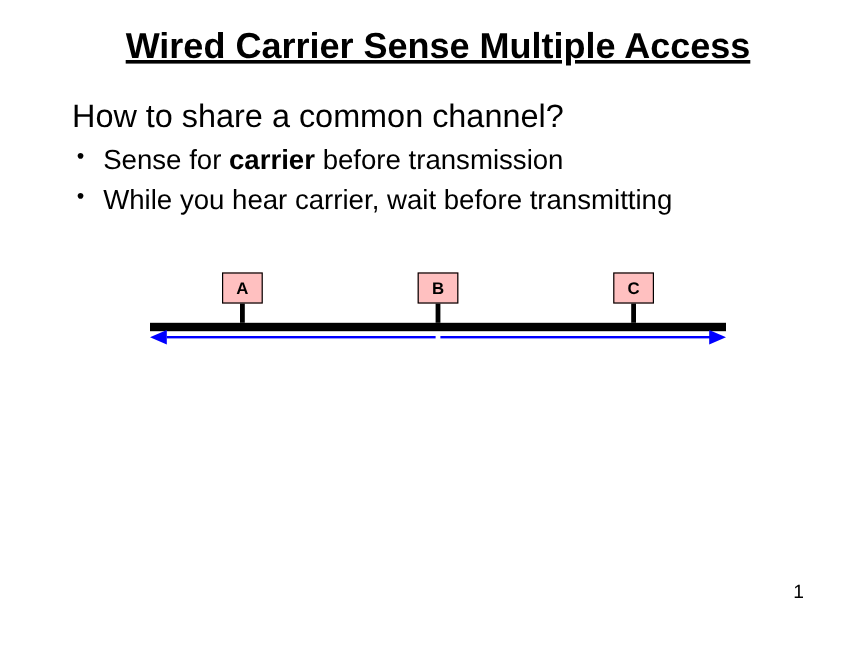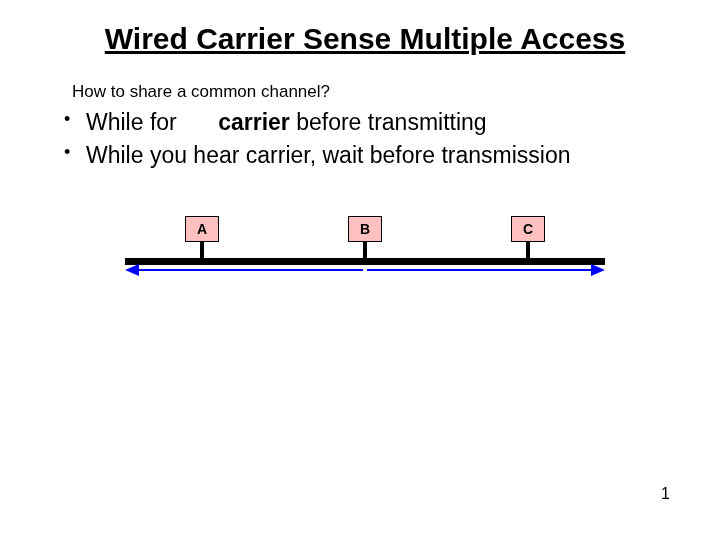--- a/index.html
+++ b/index.html
@@ -27,8 +27,8 @@
     margin: 0 0 24px 0;
   }
   .lead {
-    font-size: 17px;
-    margin: 10px 0 4px 12px;
+    font-size: 27px;
+    margin: 10px 0 4px 0;
   }
   ul.bullets {
     list-style: none;

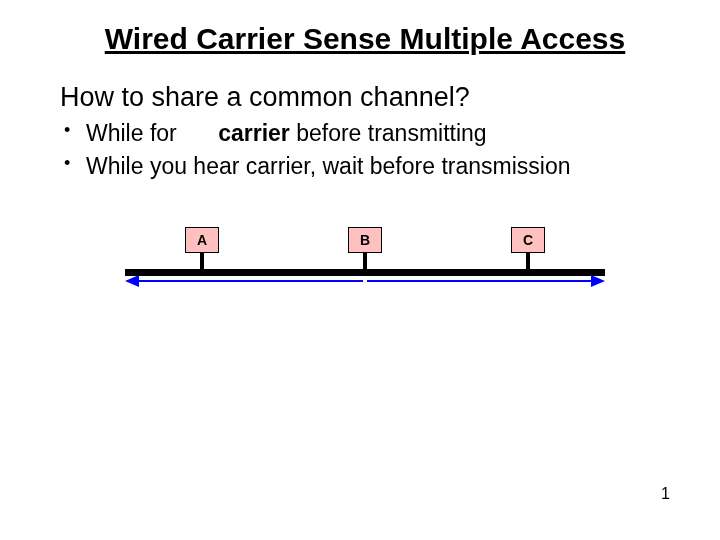--- a/index.html
+++ b/index.html
@@ -123,7 +123,7 @@
 
   <ul class="bullets">
     <li>
-      <span>While for </span><span class="strong">carrier</span><span> before transmitting</span>
+      <span>Sense for </span><span class="strong">carrier</span><span> before transmitting</span>
     </li>
     <li>
       <span>While you hear carrier, wait before transmission</span><span class="strong"></span><span></span>

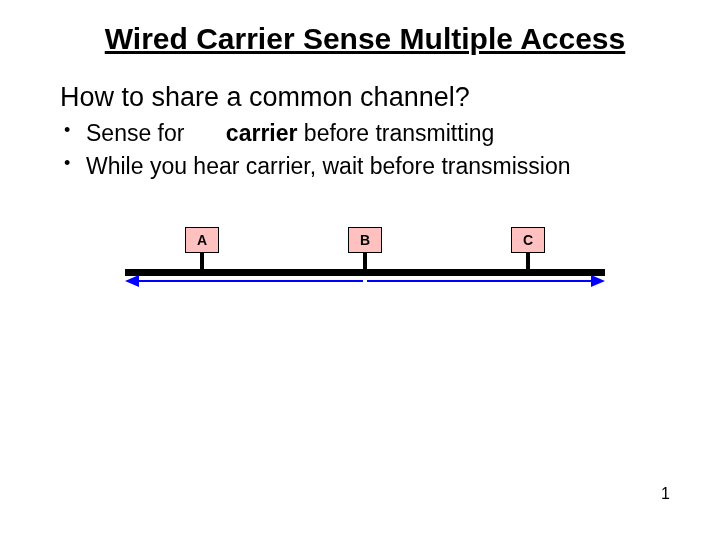--- a/index.html
+++ b/index.html
@@ -50,7 +50,6 @@
   }
   .strong {
     font-weight: bold;
-    margin-left: 35px;
   }
   
   .diagram {

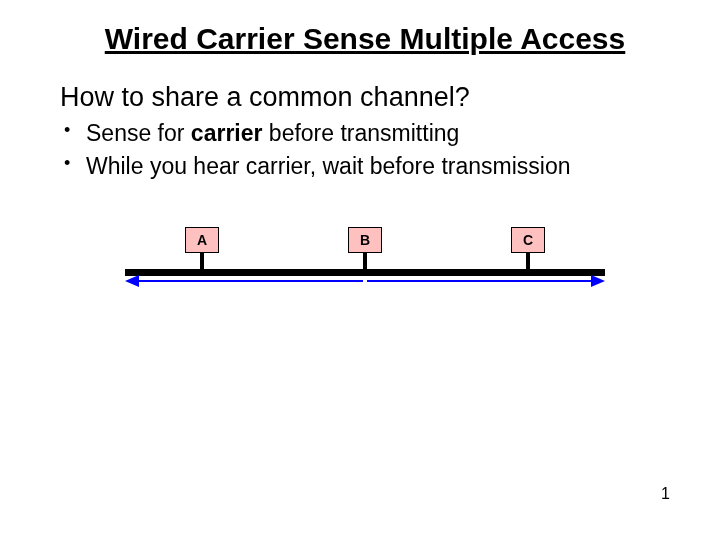--- a/index.html
+++ b/index.html
@@ -122,7 +122,7 @@
 
   <ul class="bullets">
     <li>
-      <span>Sense for </span><span class="strong">carrier</span><span> before transmitting</span>
+      <span>Sense for </span><span class="strong">carrier</span><span> before transmission</span>
     </li>
     <li>
       <span>While you hear carrier, wait before transmission</span><span class="strong"></span><span></span>

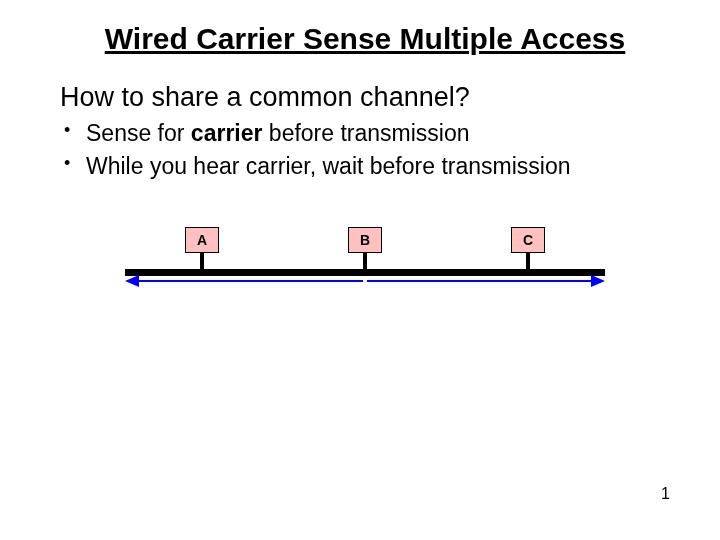--- a/index.html
+++ b/index.html
@@ -125,7 +125,7 @@
       <span>Sense for </span><span class="strong">carrier</span><span> before transmission</span>
     </li>
     <li>
-      <span>While you hear carrier, wait before transmission</span><span class="strong"></span><span></span>
+      <span>While you hear carrier, wait before transmitting</span><span class="strong"></span><span></span>
     </li>
   </ul>
 

